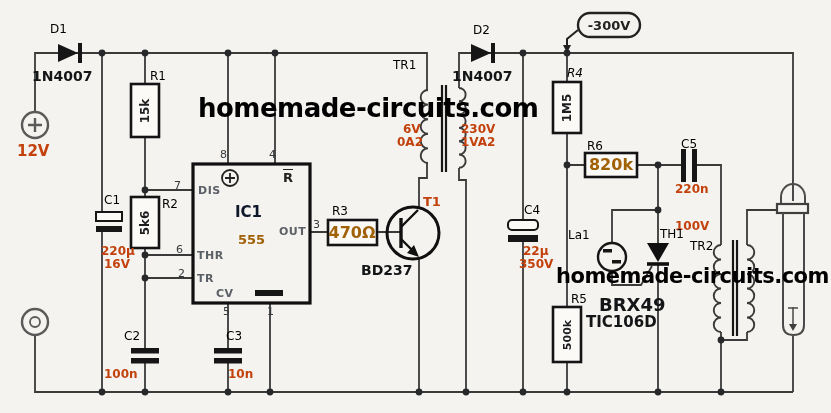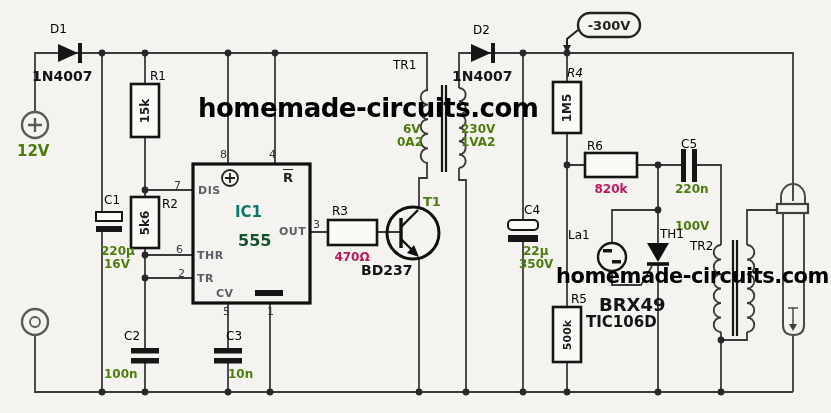--- a/index.html
+++ b/index.html
@@ -13,7 +13,7 @@
   .lbl{position:absolute;white-space:nowrap;line-height:1;color:#000000;font-size:12px;}
   .pin{position:absolute;white-space:nowrap;line-height:1;color:#34393d;font-size:11px;}
   .icfn{position:absolute;white-space:nowrap;line-height:1;color:#5a6066;font-size:11px;font-weight:bold;letter-spacing:.5px;}
-  .val{position:absolute;white-space:nowrap;line-height:1;color:#4d7c0f;font-size:12px;font-weight:bold;}
+  .val{position:absolute;white-space:nowrap;line-height:1;color:#c2410c;font-size:12px;font-weight:bold;}
   .part{position:absolute;white-space:nowrap;line-height:1;color:#131517;font-size:14px;font-weight:bold;}
   .vval{position:absolute;white-space:nowrap;line-height:1;color:#1b1d1f;font-size:12px;font-weight:bold;
         transform:translate(-50%,-50%) rotate(-90deg);}

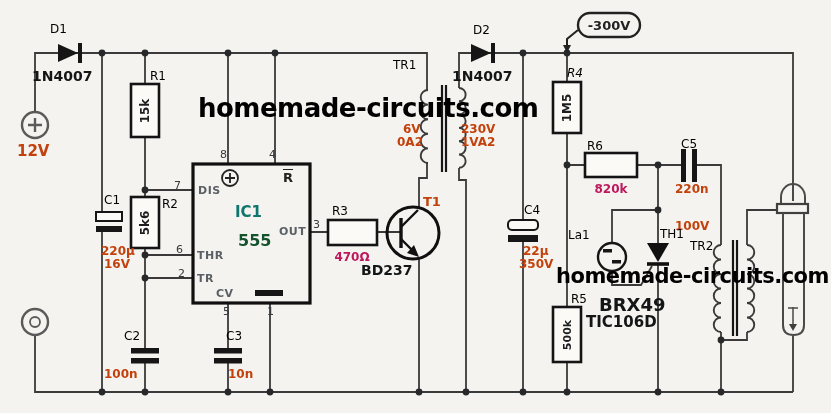--- a/index.html
+++ b/index.html
@@ -17,8 +17,8 @@
   .part{position:absolute;white-space:nowrap;line-height:1;color:#131517;font-size:14px;font-weight:bold;}
   .vval{position:absolute;white-space:nowrap;line-height:1;color:#1b1d1f;font-size:12px;font-weight:bold;
         transform:translate(-50%,-50%) rotate(-90deg);}
-  .hval{position:absolute;white-space:nowrap;line-height:1;color:#be185d;font-size:12px;font-weight:bold;
-        transform:translate(-50%,-50%);margin-top:24px;}
+  .hval{position:absolute;white-space:nowrap;line-height:1;color:#a16207;font-size:16px;font-weight:bold;
+        transform:translate(-50%,-50%);}
   .big{font-size:15px;font-weight:bold;color:#0f766e;}
   .huge{font-size:16px;font-weight:bold;color:#14532d;}
   .ovl{position:absolute;font-size:13px;font-weight:bold;color:#222;text-decoration:overline;line-height:1;}

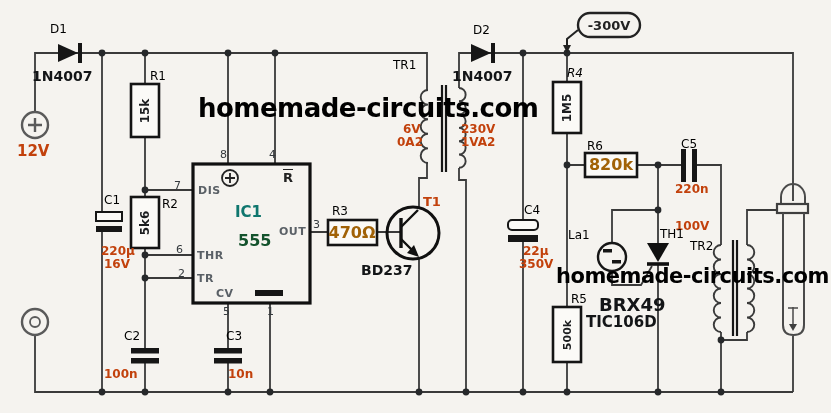--- a/index.html
+++ b/index.html
@@ -19,7 +19,7 @@
         transform:translate(-50%,-50%) rotate(-90deg);}
   .hval{position:absolute;white-space:nowrap;line-height:1;color:#a16207;font-size:16px;font-weight:bold;
         transform:translate(-50%,-50%);}
-  .big{font-size:15px;font-weight:bold;color:#0f766e;}
+  .big{font-size:15px;font-weight:bold;color:#0f172a;}
   .huge{font-size:16px;font-weight:bold;color:#14532d;}
   .ovl{position:absolute;font-size:13px;font-weight:bold;color:#222;text-decoration:overline;line-height:1;}
   .wm{position:absolute;font-weight:bold;color:#000000;line-height:1;letter-spacing:-0.5px;}

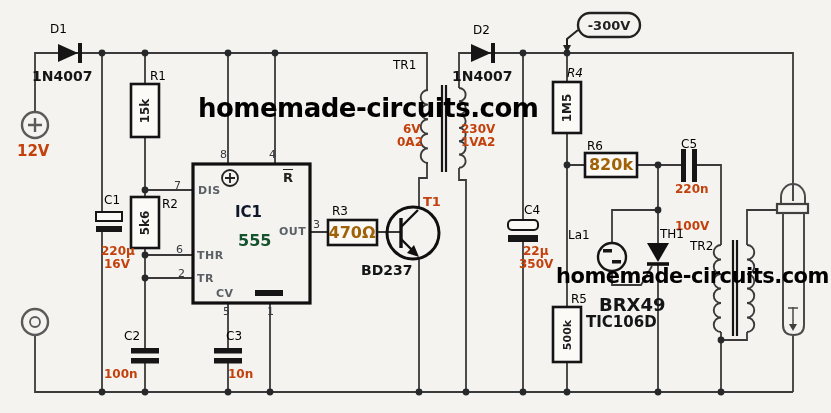--- a/index.html
+++ b/index.html
@@ -20,7 +20,7 @@
   .hval{position:absolute;white-space:nowrap;line-height:1;color:#a16207;font-size:16px;font-weight:bold;
         transform:translate(-50%,-50%);}
   .big{font-size:15px;font-weight:bold;color:#0f172a;}
-  .huge{font-size:16px;font-weight:bold;color:#14532d;}
+  .huge{font-size:13px;font-weight:bold;color:#a16207;}
   .ovl{position:absolute;font-size:13px;font-weight:bold;color:#222;text-decoration:overline;line-height:1;}
   .wm{position:absolute;font-weight:bold;color:#000000;line-height:1;letter-spacing:-0.5px;}
   .wm1{font-size:26px;}

